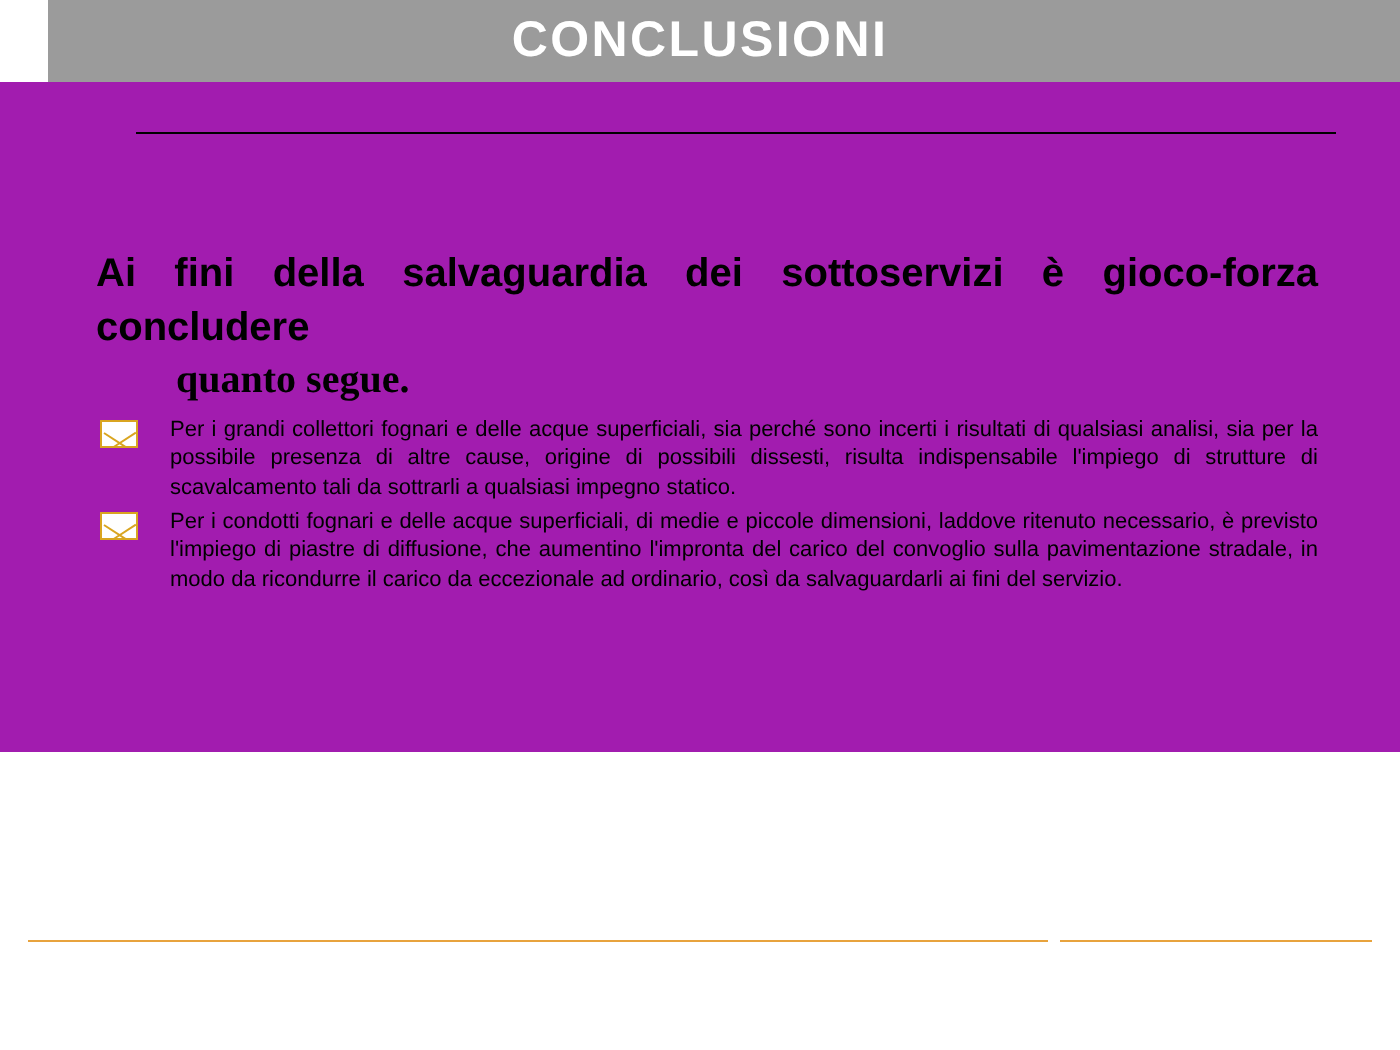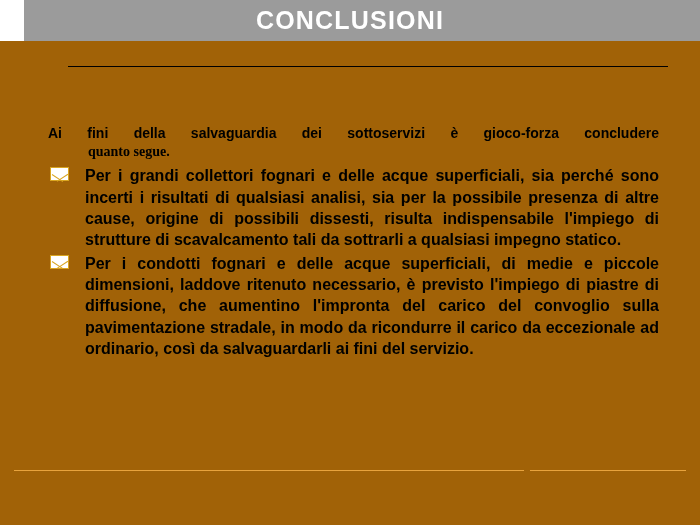--- a/index.html
+++ b/index.html
@@ -16,8 +16,8 @@
   .slide {
     position: relative;
     width: 700px;
-    height: 525px;
-    background: #a16207;
+    height: 376px;
+    background: #a21caf;
     box-sizing: border-box;
   }
   

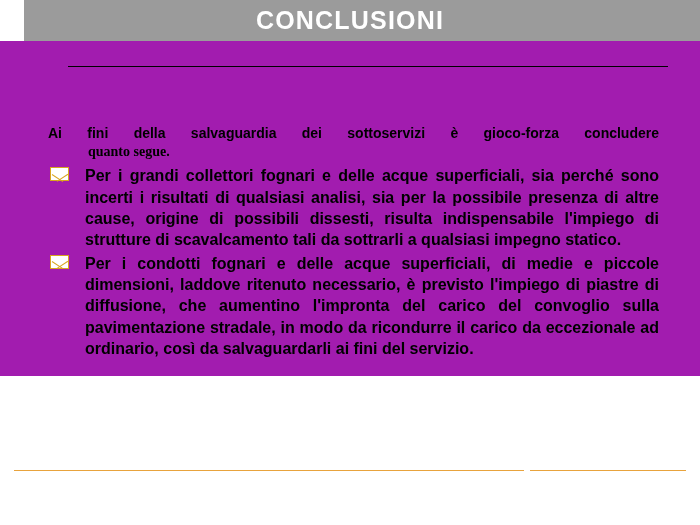--- a/index.html
+++ b/index.html
@@ -111,7 +111,7 @@
   .intro-wrap {
     width: 611px;
     padding-left: 2px;
-    font-size: 14px;
+    font-size: 20px;
     font-weight: bold;
     text-align: justify;
     line-height: 1.33;

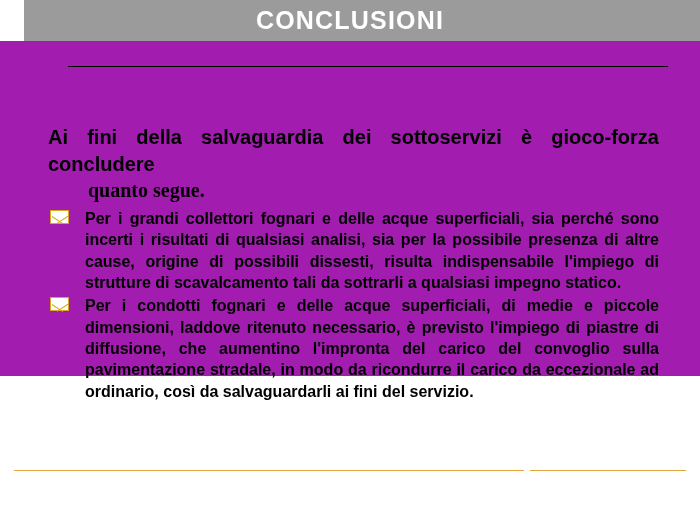--- a/index.html
+++ b/index.html
@@ -69,8 +69,8 @@
     position: relative;
     padding-left: 39px;
     width: 574px;
-    font-size: 16px;
-    font-weight: bold;
+    font-size: 11px;
+    font-weight: normal;
     text-align: justify;
     line-height: 1.335;
     margin-bottom: 2px;

